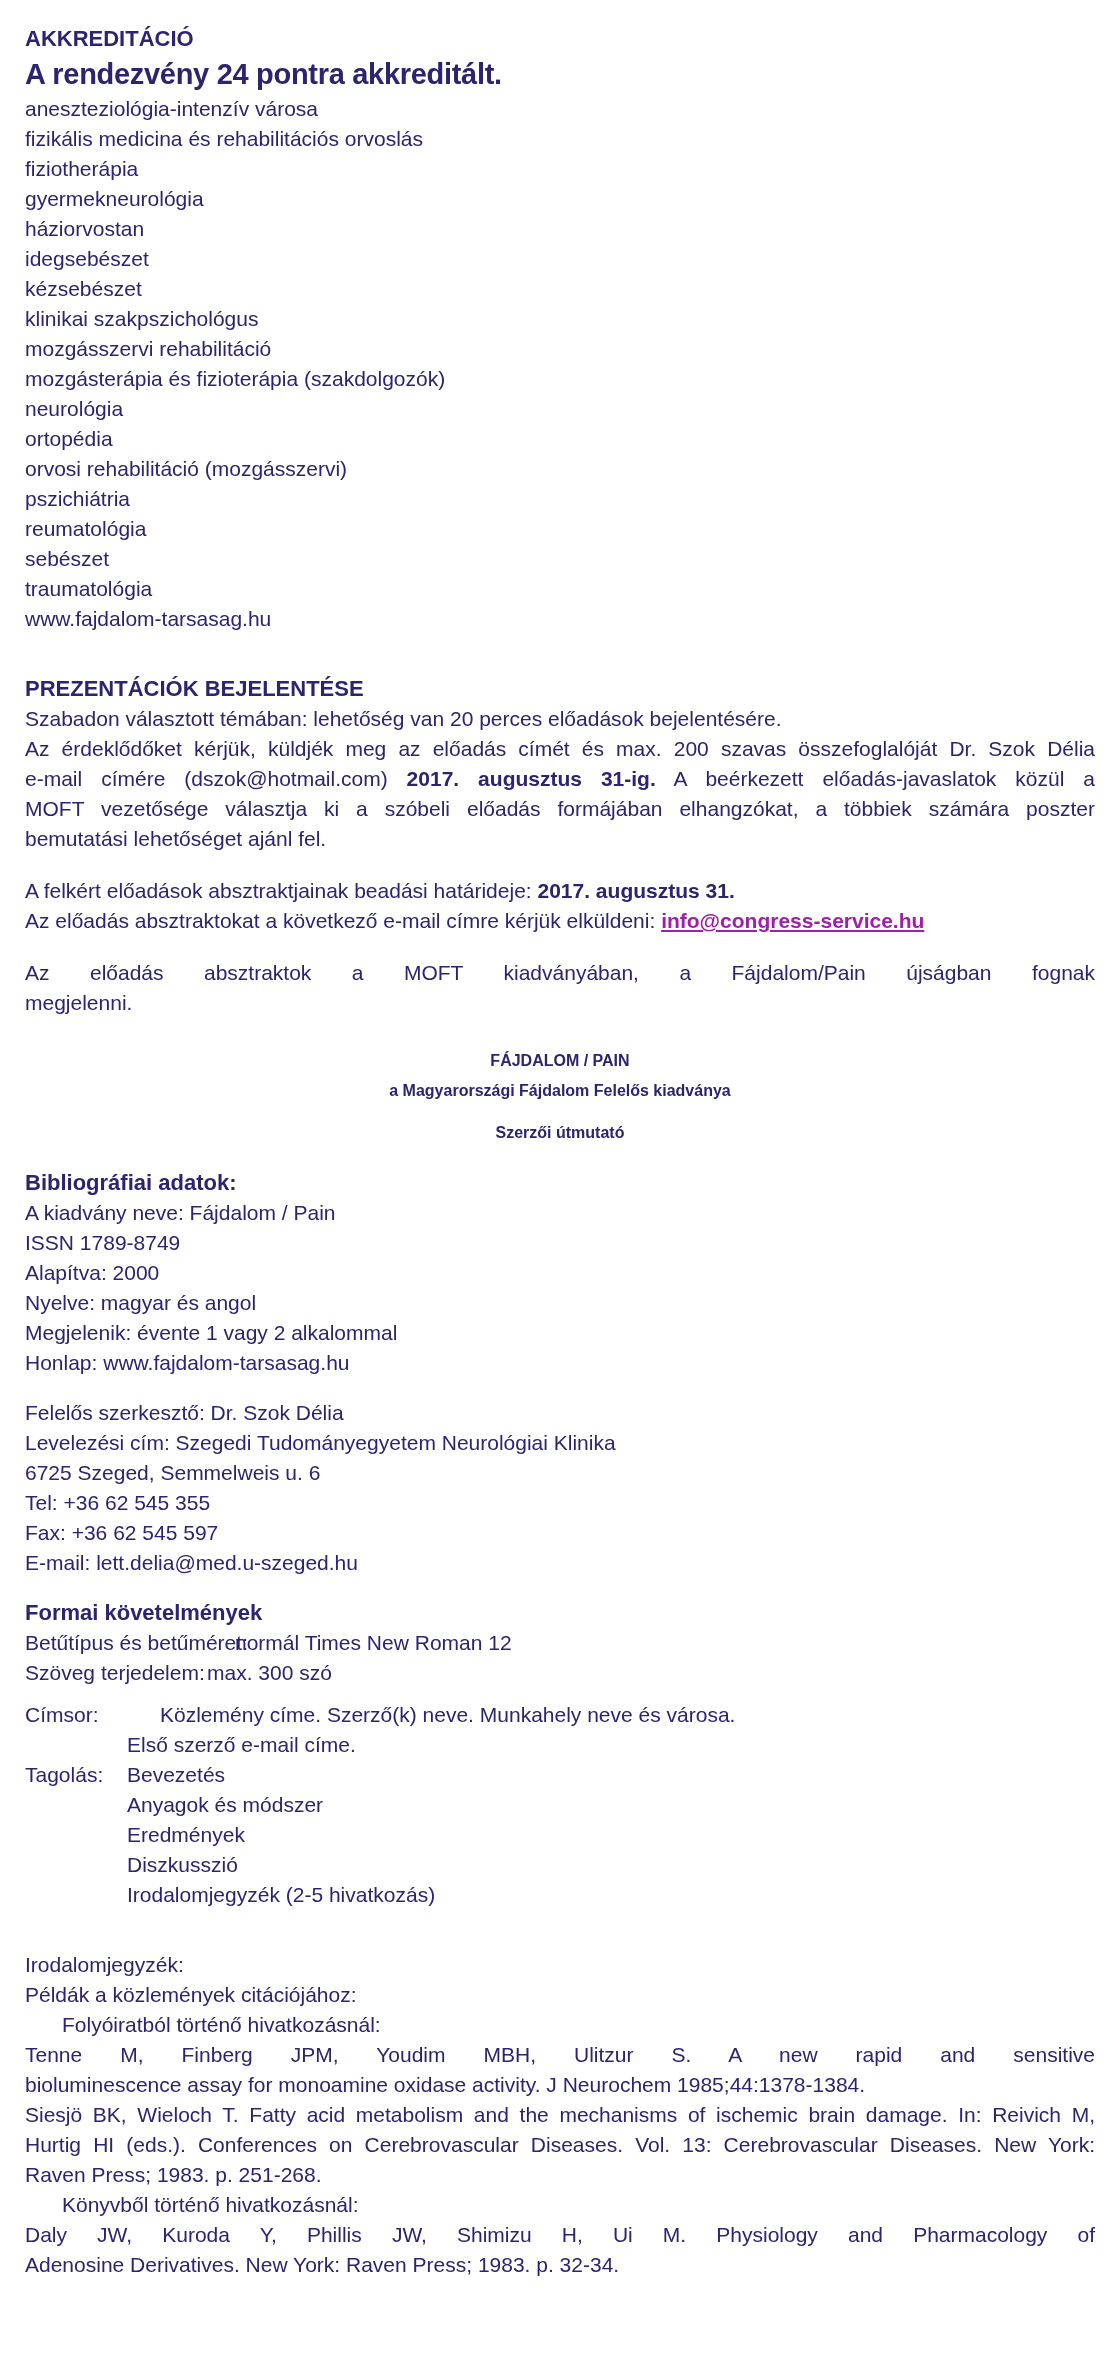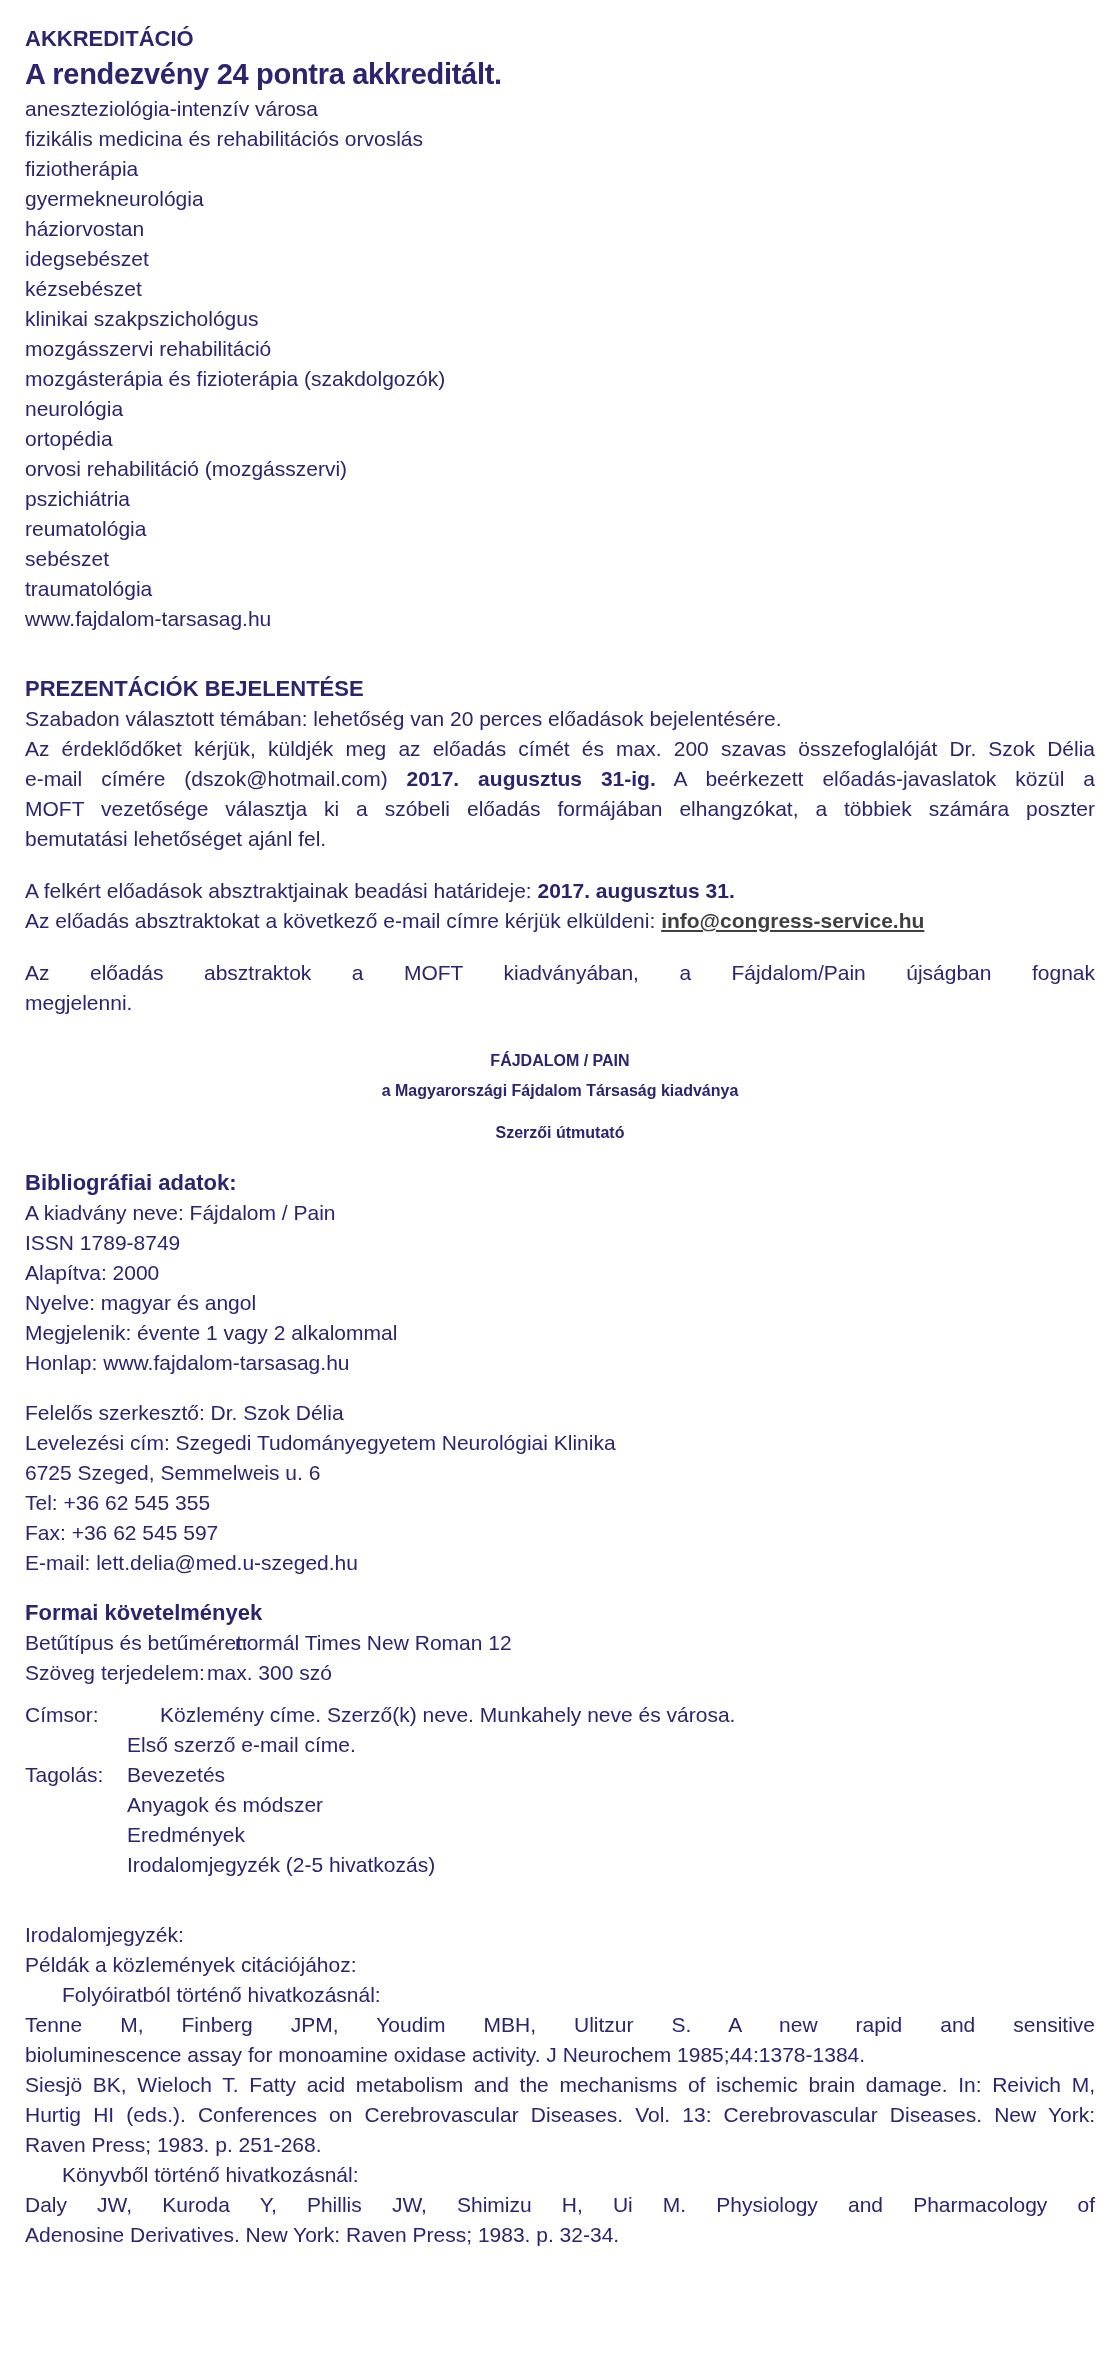--- a/index.html
+++ b/index.html
@@ -16,7 +16,7 @@
   .center{text-align:center;font-weight:bold;font-size:16px;line-height:30px;}
   .jline{text-align:justify;text-align-last:justify;}
   .bold{font-weight:bold;}
-  .link{font-weight:bold;color:#404040;}
+  .link{font-weight:bold;color:#a21caf;}
   .mt12{margin-top:12px;}
   .mt20{margin-top:20px;}
   .mt22{margin-top:22px;}

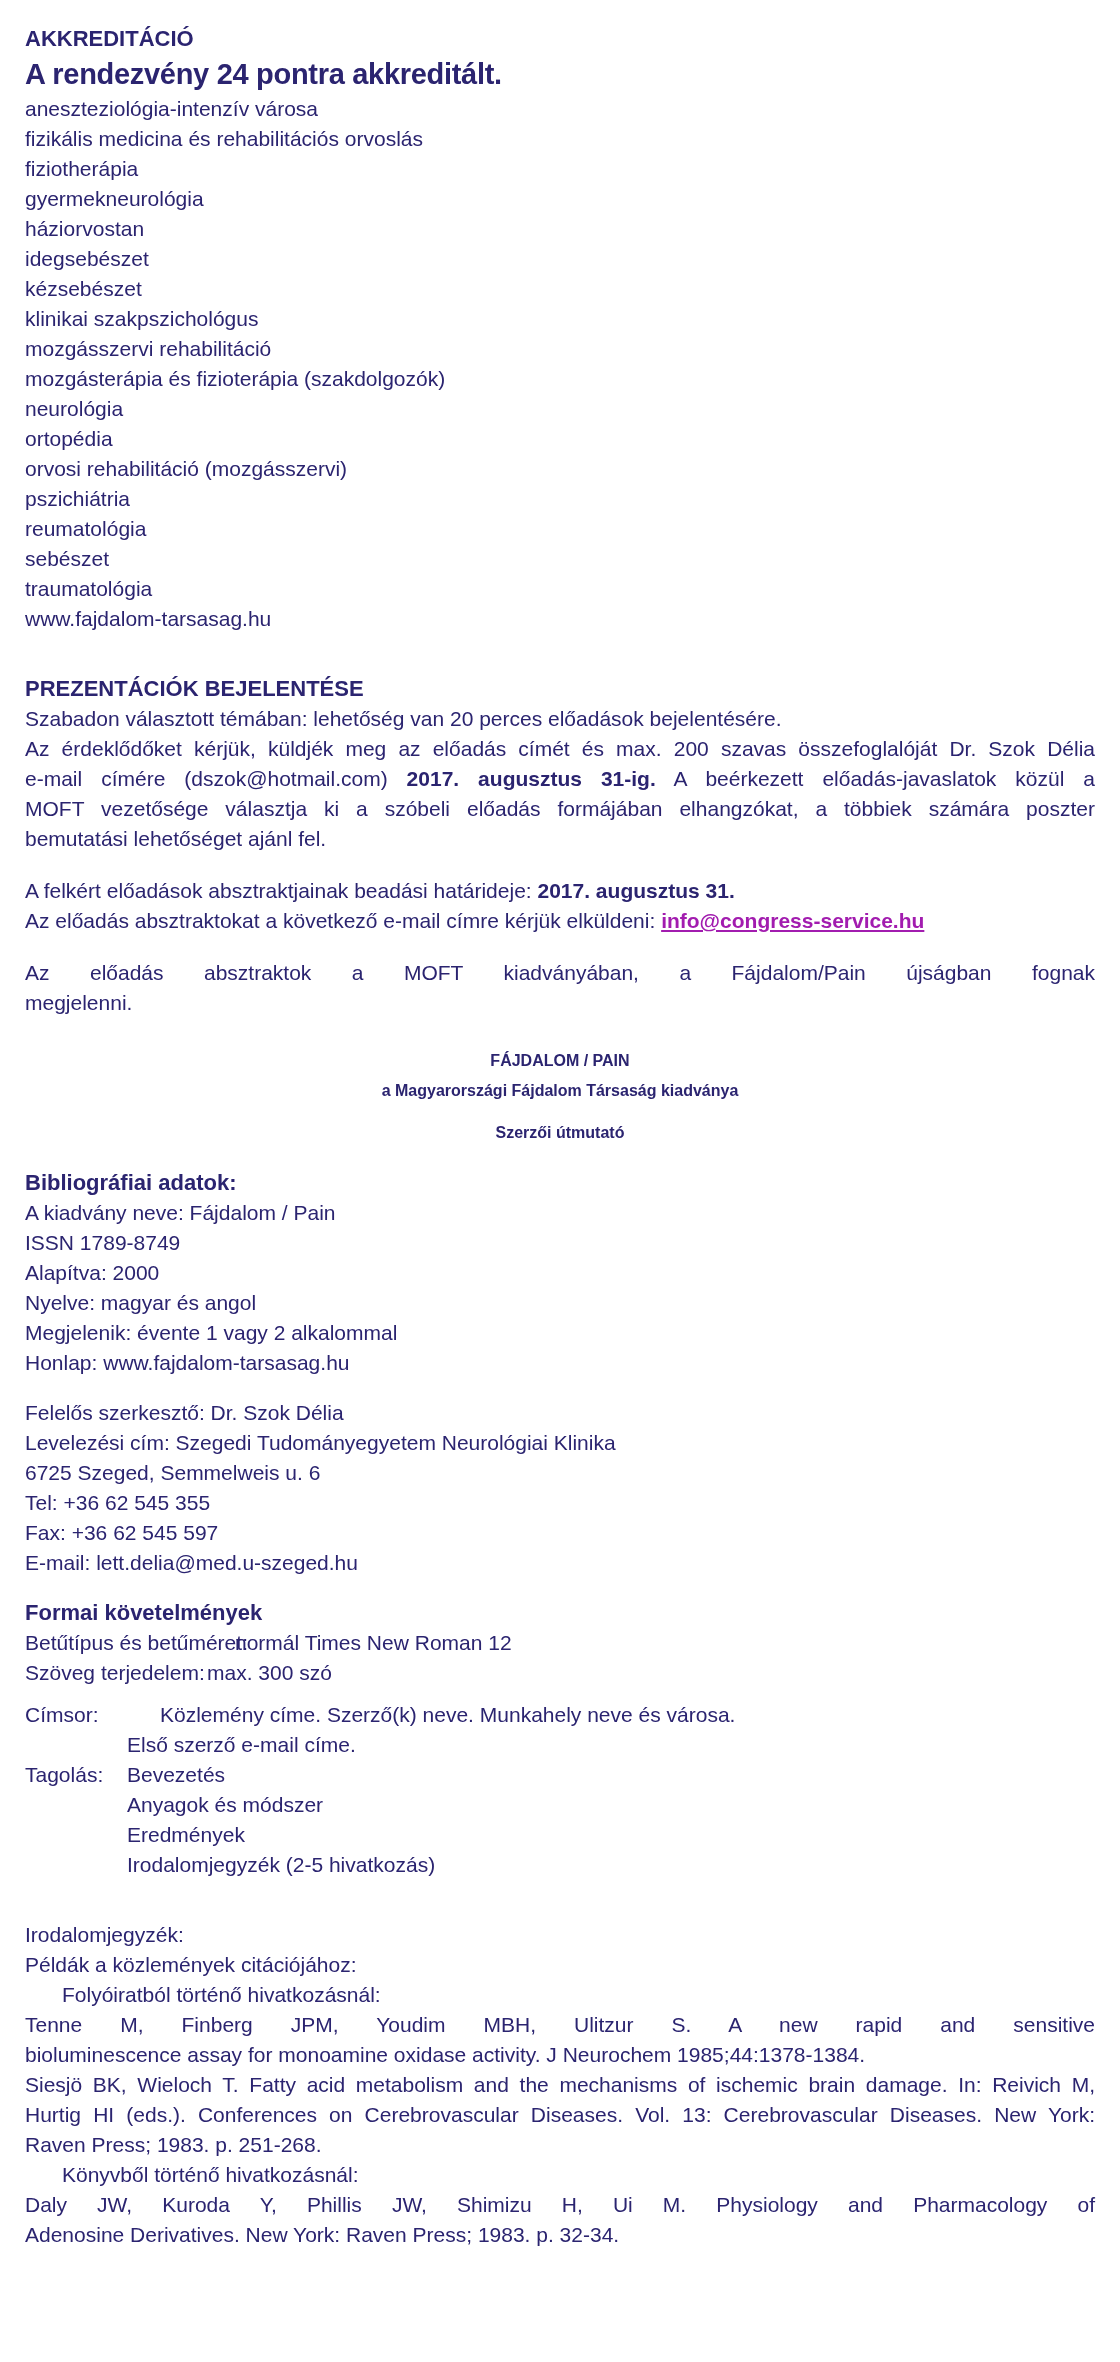--- a/index.html
+++ b/index.html
@@ -77,7 +77,7 @@
 
 <div>
   <div class="center mt28">FÁJDALOM / PAIN</div>
-  <div class="center">a Magyarországi Fájdalom Társaság kiadványa</div>
+  <div class="center">a Magyarországi Fájdalom Felelős kiadványa</div>
   <div class="center mt12">Szerzői útmutató</div>
 </div>
 

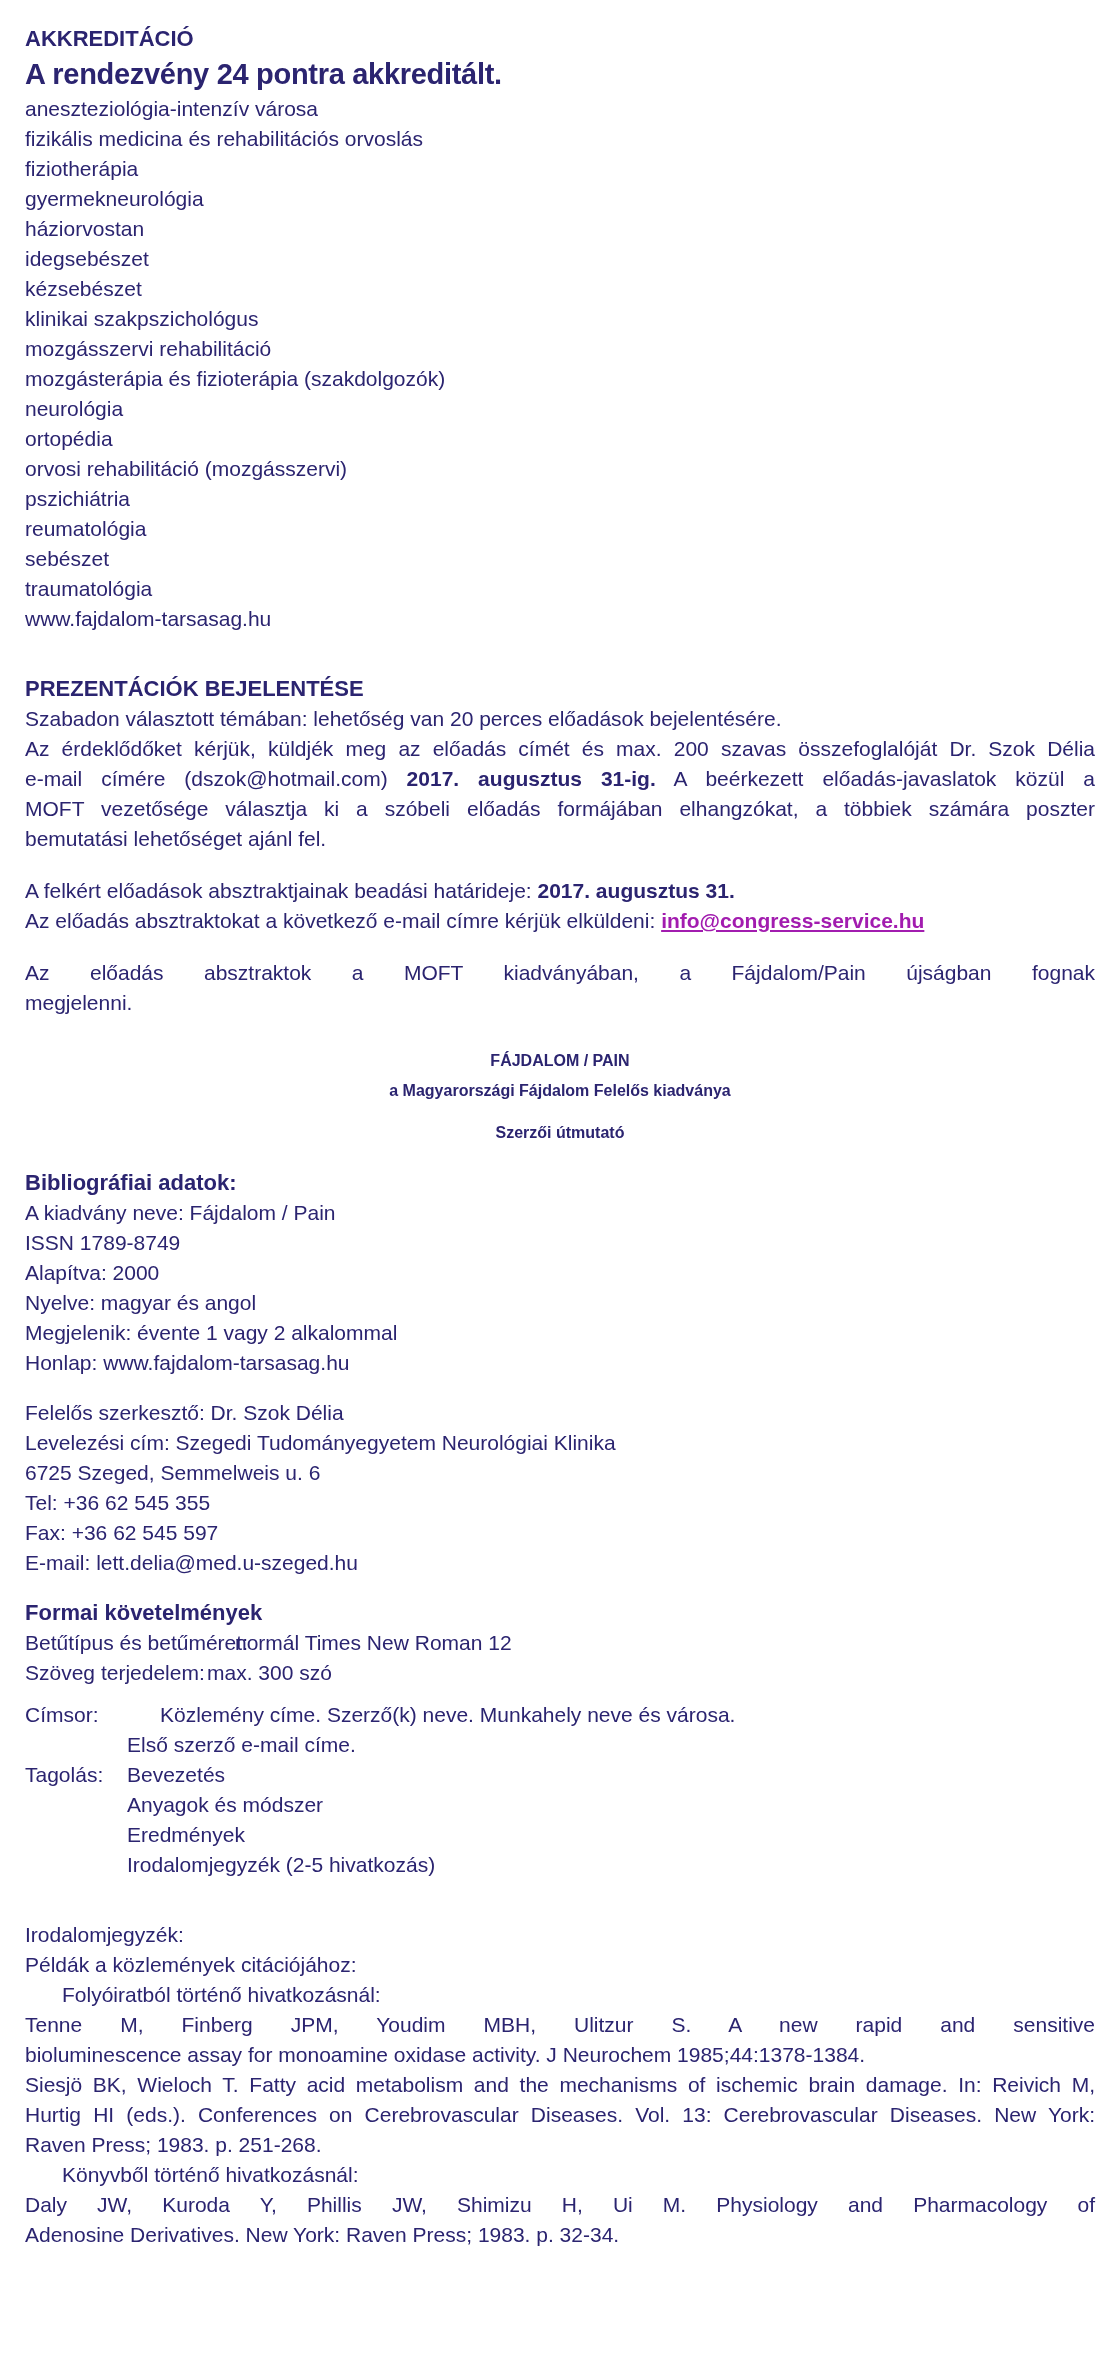--- a/index.html
+++ b/index.html
@@ -109,6 +109,7 @@
   <div class="row"><span>Tagolás:</span><span class="val-d">Bevezetés</span></div>
   <div class="indent102">Anyagok és módszer</div>
   <div class="indent102">Eredmények</div>
+  <div class="indent102">Diszkusszió</div>
   <div class="indent102">Irodalomjegyzék (2-5 hivatkozás)</div>
 </div>
 

